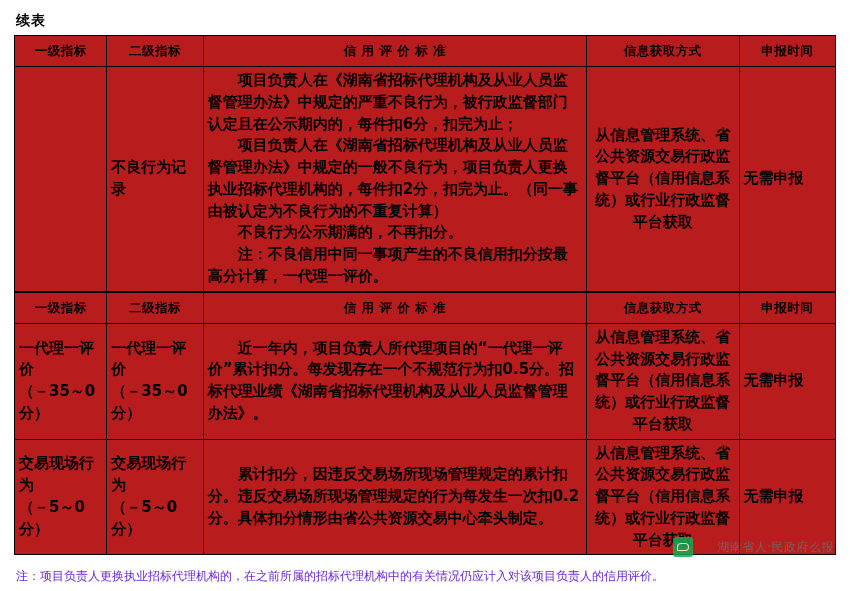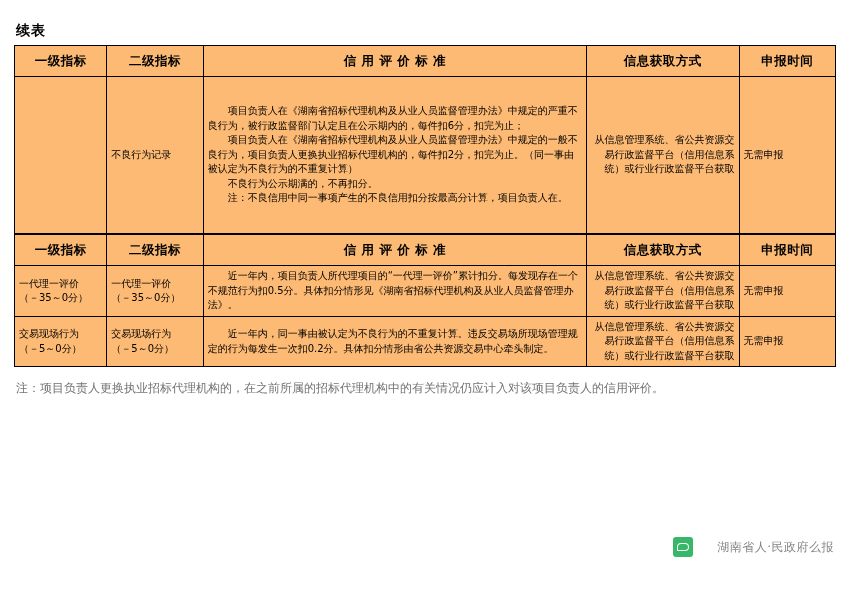--- a/index.html
+++ b/index.html
@@ -20,7 +20,7 @@
     width: 850px;
     height: 591px;
     box-sizing: border-box;
-    padding: 20px 14px 0 14px;
+    padding: 10px 14px 0 14px;
   }
   .section-title {
     font-size: 14px;

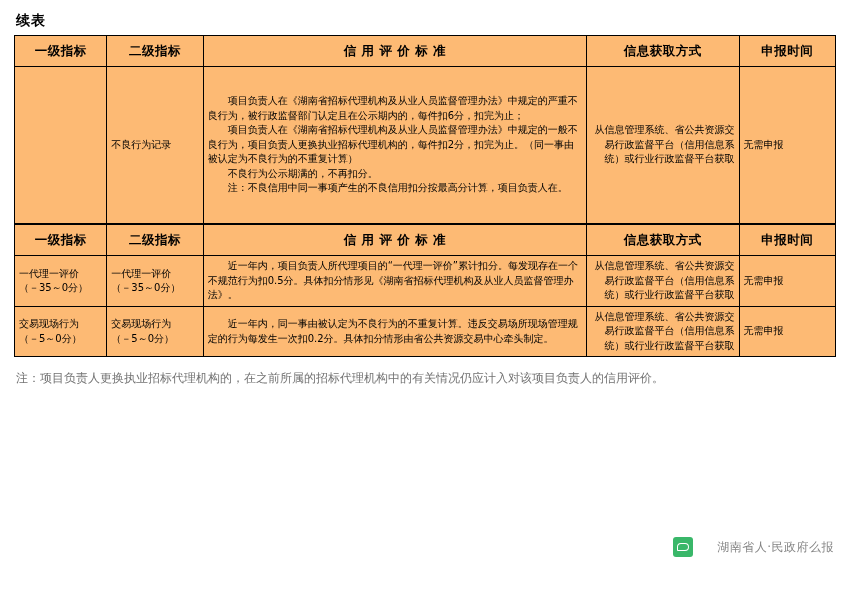--- a/index.html
+++ b/index.html
@@ -37,7 +37,7 @@
     border-collapse: collapse;
     width: 822px;
     table-layout: fixed;
-    background: #fdba74;
+    background: #b91c1c;
   }
   table.doc th, table.doc td {
     border: 1px solid #000;

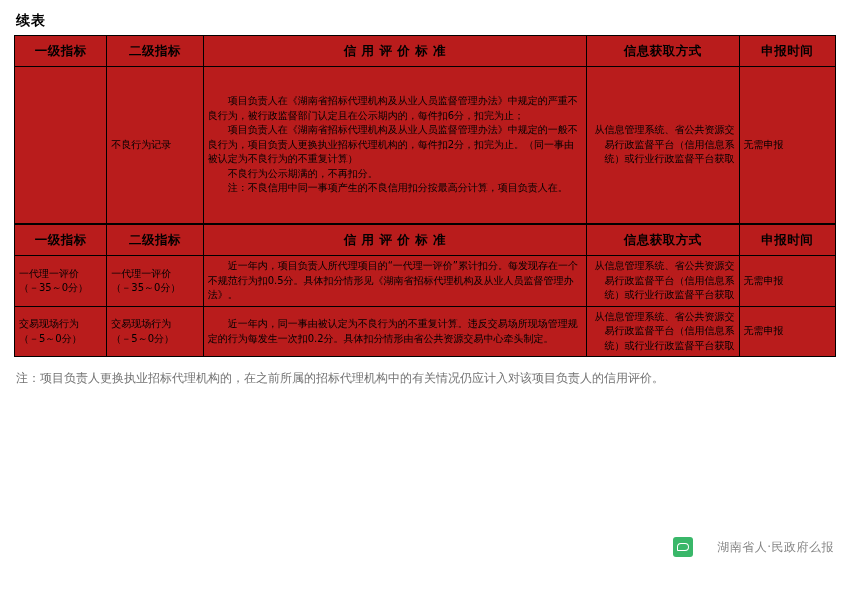--- a/index.html
+++ b/index.html
@@ -43,9 +43,10 @@
     border: 1px solid #000;
     padding: 3px 4px;
     vertical-align: middle;
-    font-size: 10px;
+    font-size: 15px;
     line-height: 1.45;
     color: #000;
+    font-weight: bold;
   }
   table.doc th {
     text-align: center;

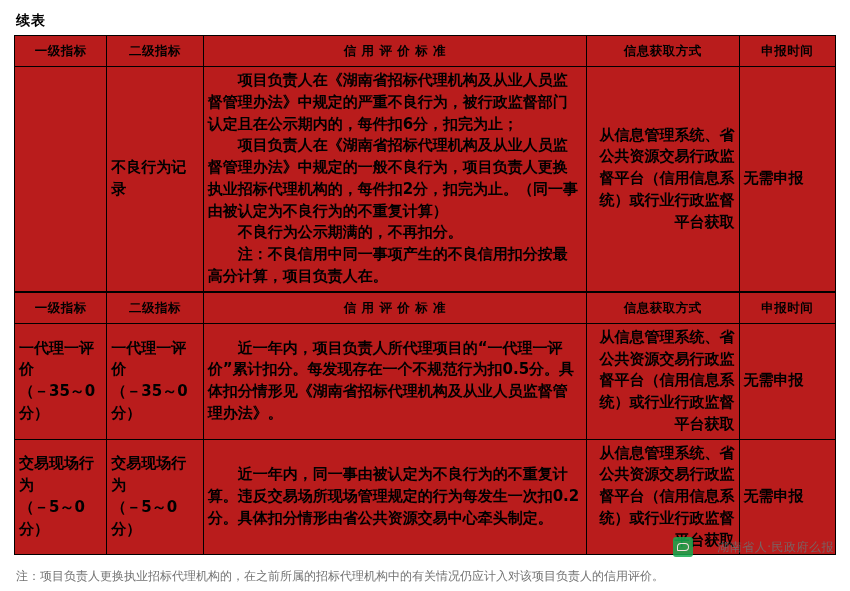--- a/index.html
+++ b/index.html
@@ -77,7 +77,7 @@
     text-indent: 2em;
   }
   td.src {
-    text-align: right;
+    text-align: center;
     line-height: 1.6;
     font-size: 12px;
   }

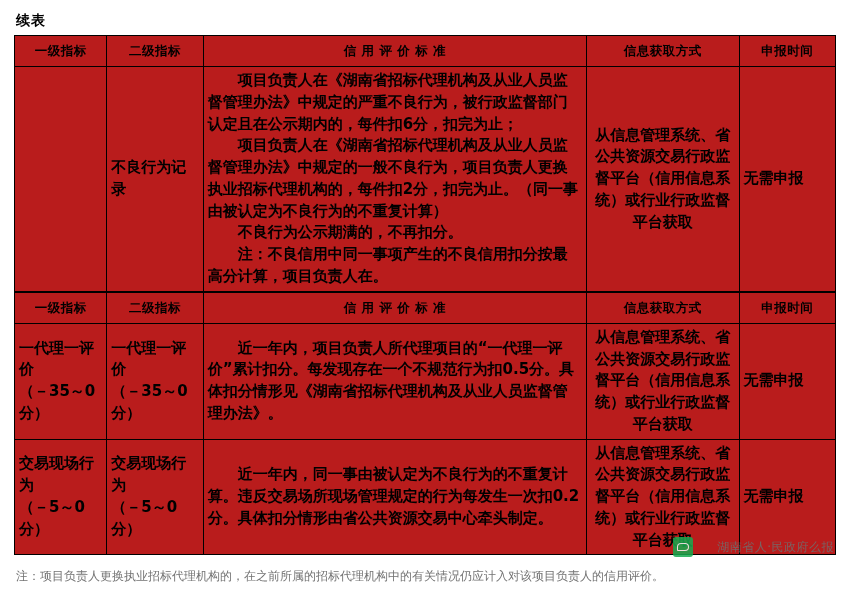--- a/index.html
+++ b/index.html
@@ -163,7 +163,7 @@
           <p>项目负责人在《湖南省招标代理机构及从业人员监督管理办法》中规定的严重不良行为，被行政监督部门认定且在公示期内的，每件扣6分，扣完为止；</p>
           <p>项目负责人在《湖南省招标代理机构及从业人员监督管理办法》中规定的一般不良行为，项目负责人更换执业招标代理机构的，每件扣2分，扣完为止。（同一事由被认定为不良行为的不重复计算）</p>
           <p>不良行为公示期满的，不再扣分。</p>
-          <p>注：不良信用中同一事项产生的不良信用扣分按最高分计算，项目负责人在。</p>
+          <p>注：不良信用中同一事项产生的不良信用扣分按最高分计算，一代理一评价。</p>
         </td>
         <td class="src">从信息管理系统、省公共资源交易行政监督平台（信用信息系统）或行业行政监督平台获取</td>
         <td class="center">无需申报</td>

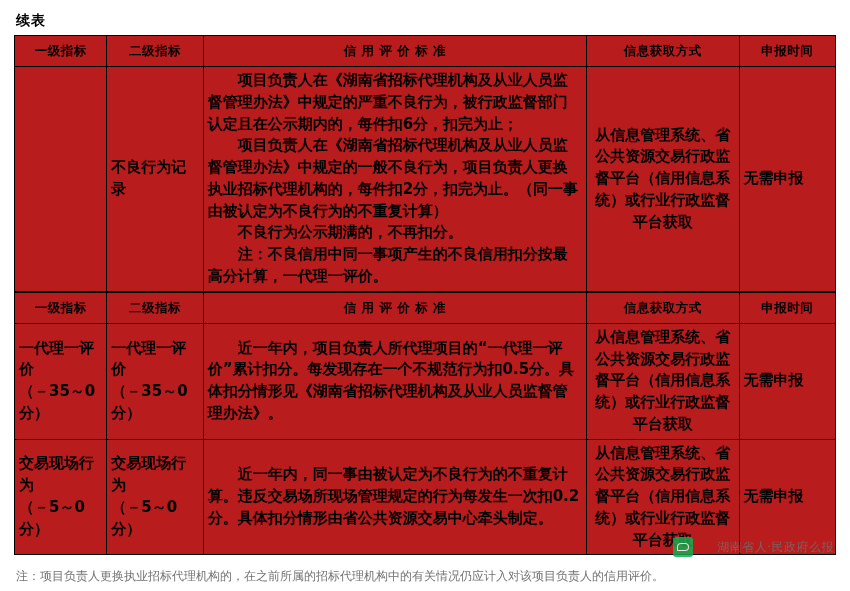--- a/index.html
+++ b/index.html
@@ -200,7 +200,7 @@
           <span class="two-line">（－35～0分）</span>
         </td>
         <td class="body">
-          <p>近一年内，项目负责人所代理项目的“一代理一评价”累计扣分。每发现存在一个不规范行为扣0.5分。具体扣分情形见《湖南省招标代理机构及从业人员监督管理办法》。</p>
+          <p>近一年内，项目负责人所代理项目的“一代理一评价”累计扣分。每发现存在一个不规范行为扣0.5分。招标代理业绩《湖南省招标代理机构及从业人员监督管理办法》。</p>
         </td>
         <td class="src">从信息管理系统、省公共资源交易行政监督平台（信用信息系统）或行业行政监督平台获取</td>
         <td class="center">无需申报</td>

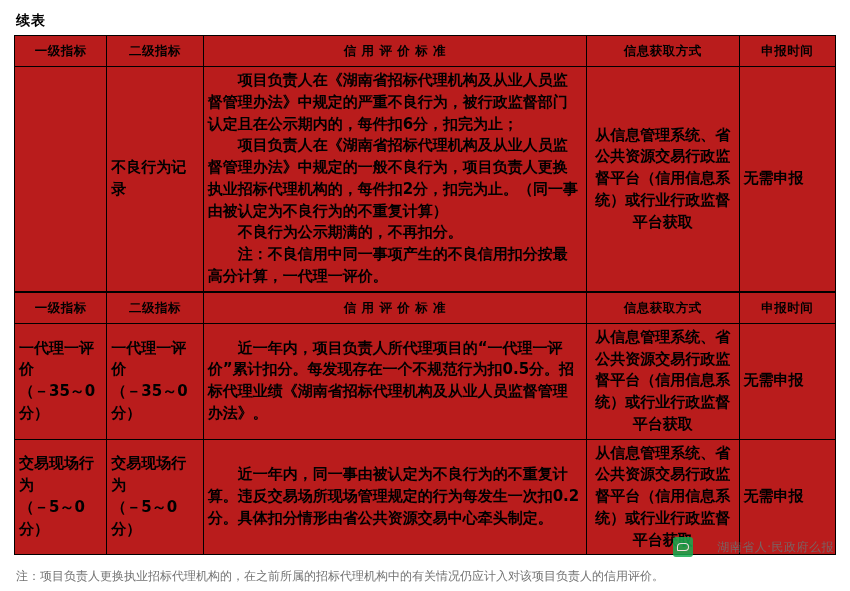--- a/index.html
+++ b/index.html
@@ -215,7 +215,7 @@
           <span class="two-line">（－5～0分）</span>
         </td>
         <td class="body">
-          <p>近一年内，同一事由被认定为不良行为的不重复计算。违反交易场所现场管理规定的行为每发生一次扣0.2分。具体扣分情形由省公共资源交易中心牵头制定。</p>
+          <p>累计扣分，因违反交易场所现场管理规定的累计扣分。违反交易场所现场管理规定的行为每发生一次扣0.2分。具体扣分情形由省公共资源交易中心牵头制定。</p>
         </td>
         <td class="src">从信息管理系统、省公共资源交易行政监督平台（信用信息系统）或行业行政监督平台获取</td>
         <td class="center">无需申报</td>

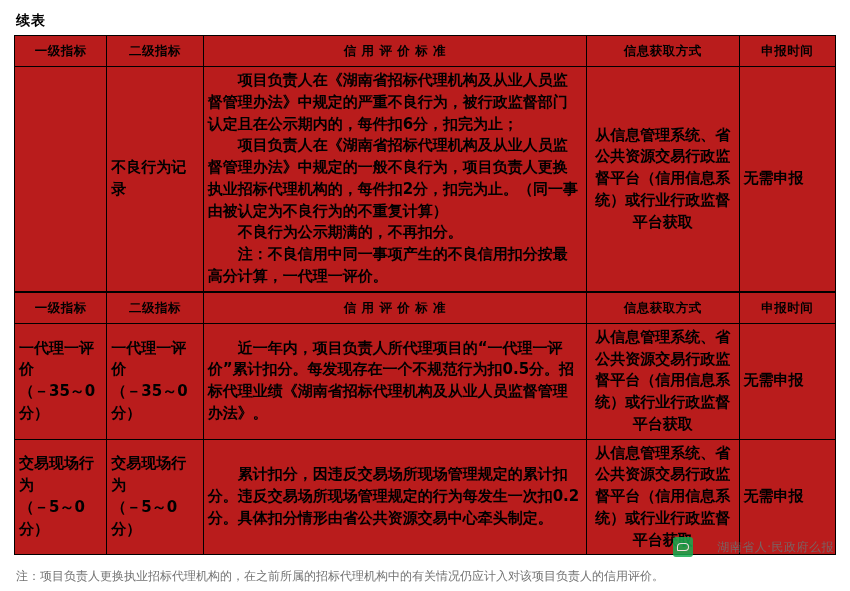--- a/index.html
+++ b/index.html
@@ -91,7 +91,7 @@
     margin-top: 12px;
     font-size: 12px;
     line-height: 1.6;
-    color: #737373;
+    color: #6d28d9;
     padding-left: 2px;
   }
   .footnote .fn-label {

